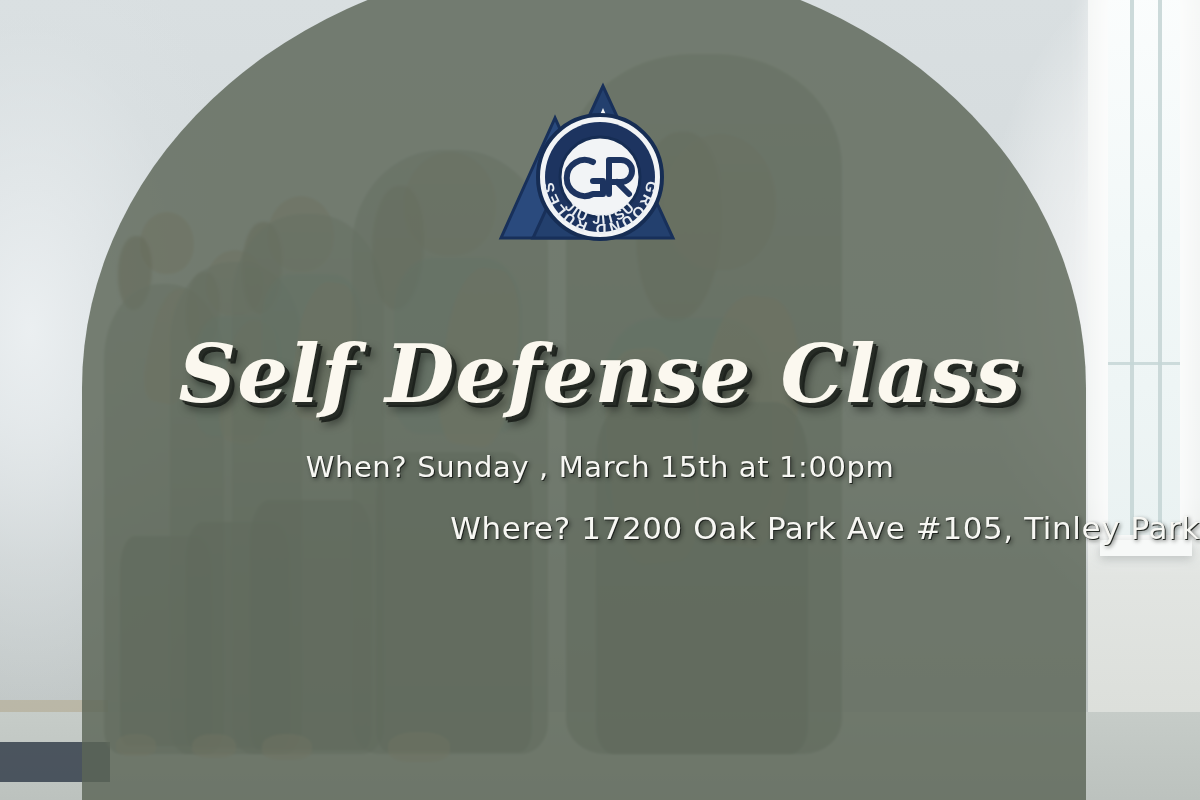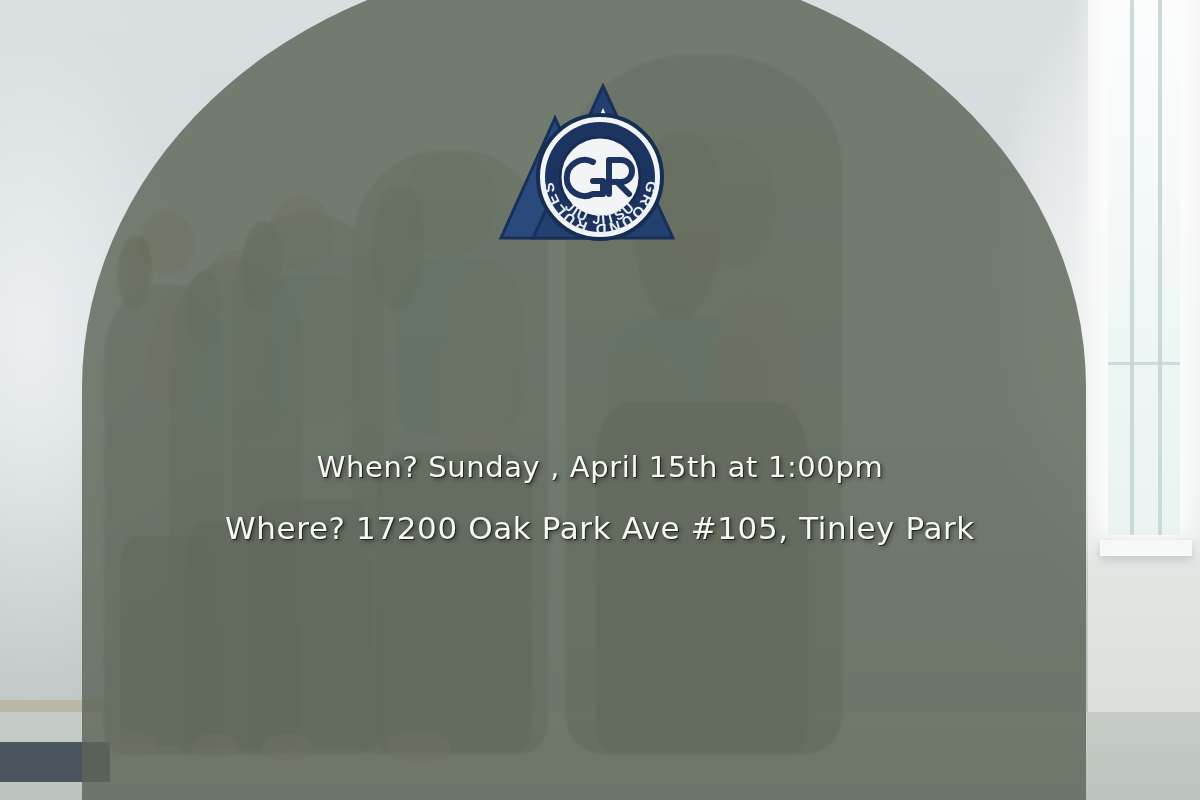--- a/index.html
+++ b/index.html
@@ -298,6 +298,7 @@
       </svg>
     </div>
 
+    <div class="headline">Self Defense Class</div>
 
     <div class="detail when">
       <span>When? Sunday , April  15th  at 1:00pm</span>

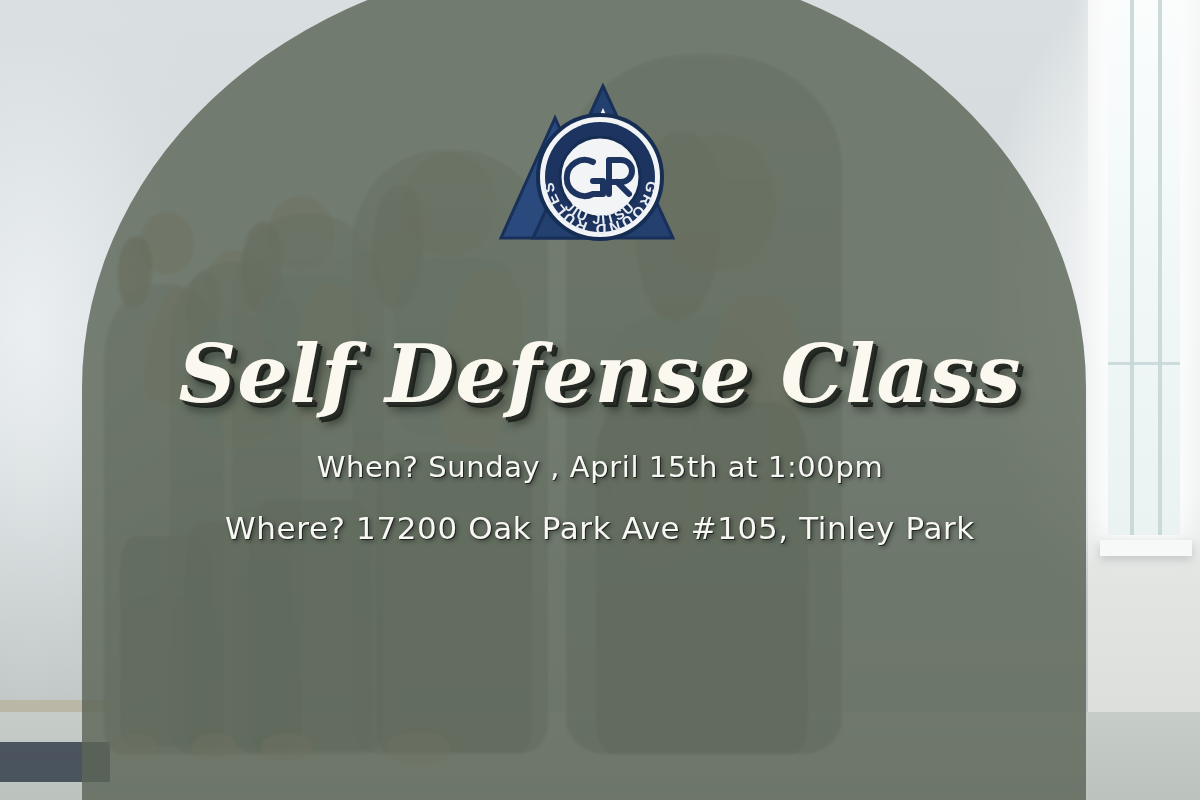--- a/index.html
+++ b/index.html
@@ -301,7 +301,7 @@
     <div class="headline">Self Defense Class</div>
 
     <div class="detail when">
-      <span>When? Sunday , April  15th  at 1:00pm</span>
+      <span>When? Sunday , March  15th  at 1:00pm</span>
     </div>
     <div class="detail where">
       <span>Where? 17200 Oak Park Ave #105, Tinley Park</span>

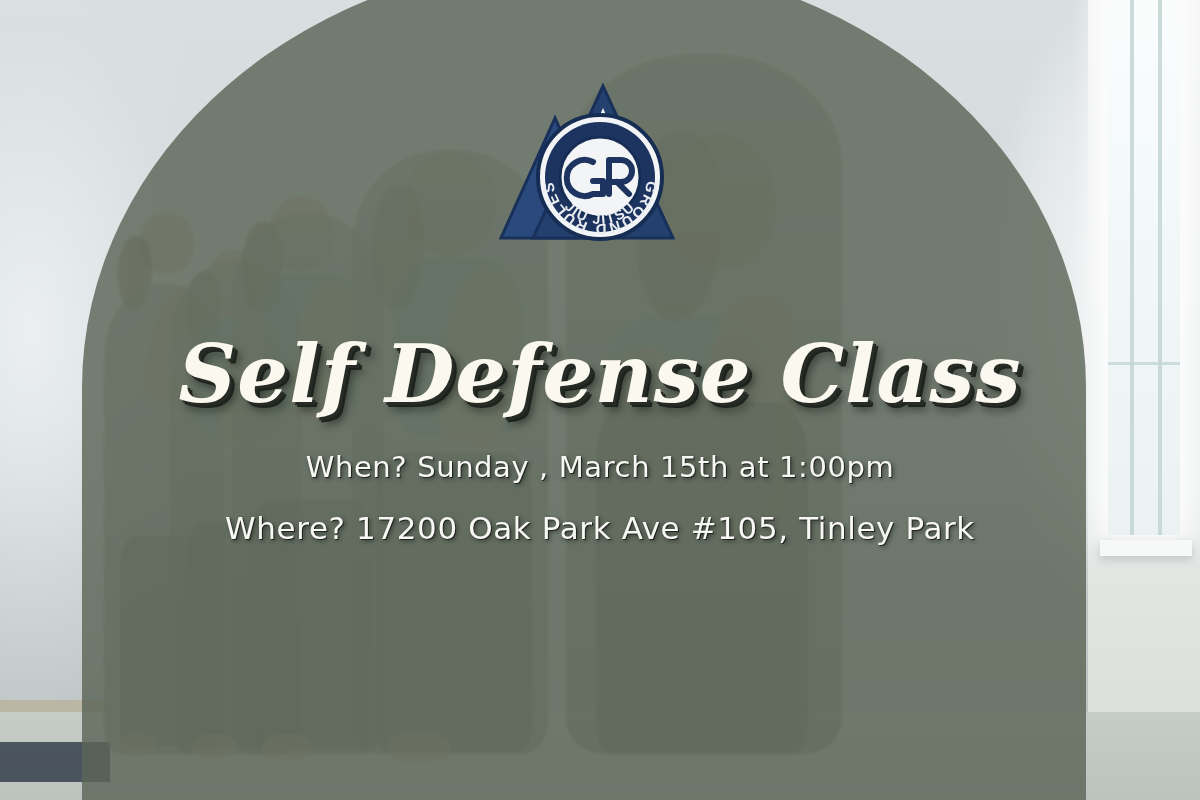--- a/index.html
+++ b/index.html
@@ -195,7 +195,7 @@
     letter-spacing: .6px;
   }
   .detail.when  { top: 450px; font-size: 29px; }
-  .detail.where { top: 510px; font-size: 31px; }
+  .detail.where { top: 510px; font-size: 31px; text-align: right; }
   .detail span {
     text-shadow:
       1px 1px 0 rgba(30,34,29,.95),

